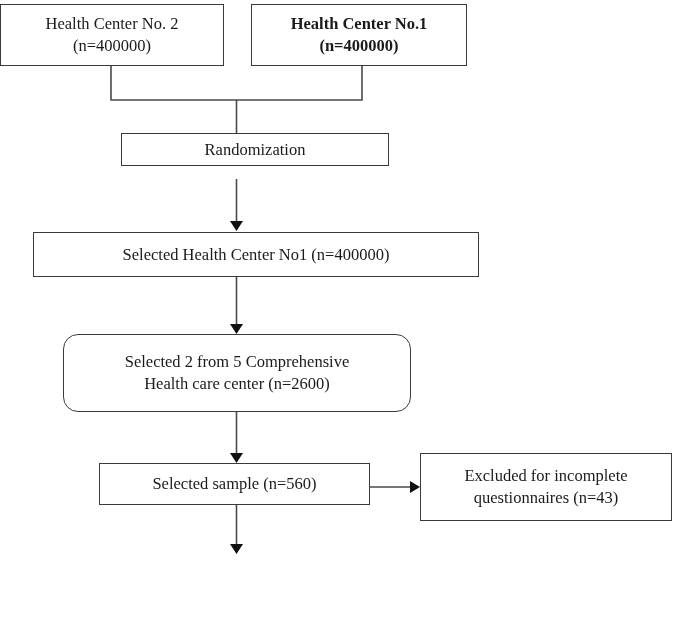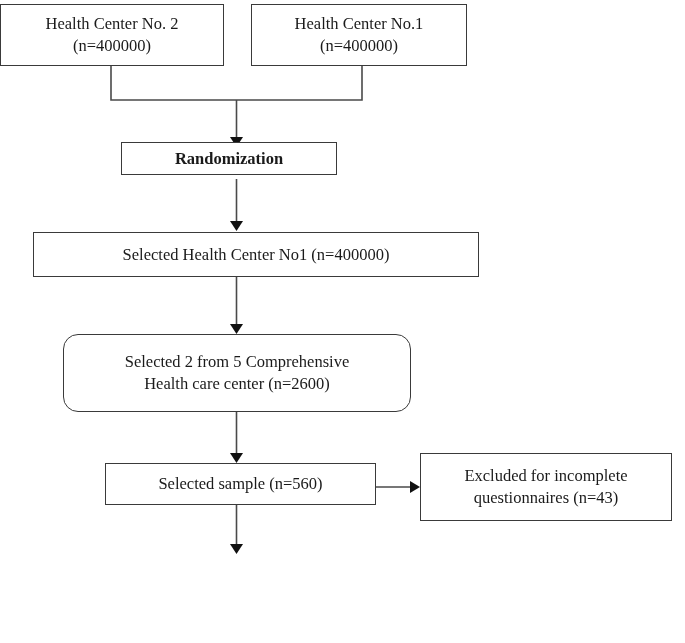--- a/index.html
+++ b/index.html
@@ -85,7 +85,7 @@
 (n=400000)</span>
   </div>
 
-  <div class="node" style="left:251px; top:4px; width:216px; height:62px;">
+  <div class="node" style="left:251px; top:4px; width:216px; height:62px;font-weight:bold;">
     <span class="node-text">Health Center No.1
 (n=400000)</span>
   </div>

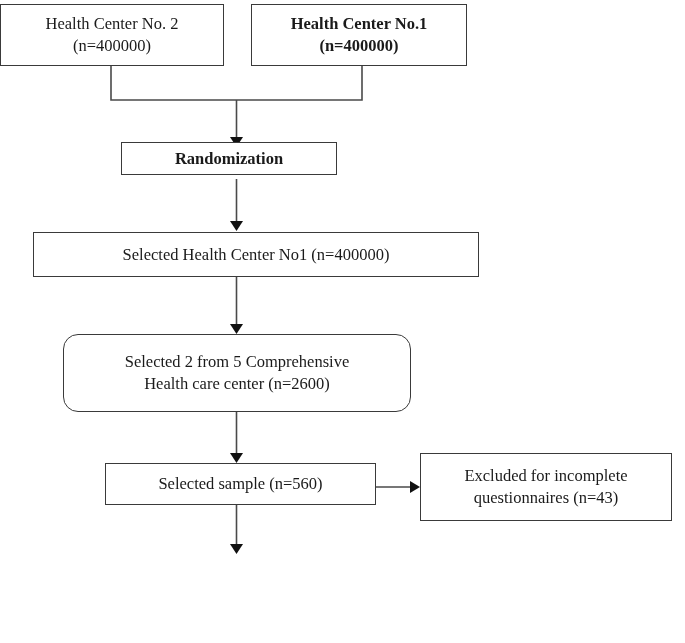--- a/index.html
+++ b/index.html
@@ -90,7 +90,7 @@
 (n=400000)</span>
   </div>
 
-  <div class="node" style="left:121px; top:142px; width:216px; height:33px;font-weight:bold;">
+  <div class="node" style="left:121px; top:133px; width:268px; height:33px;">
     <span class="node-text">Randomization</span>
   </div>
 

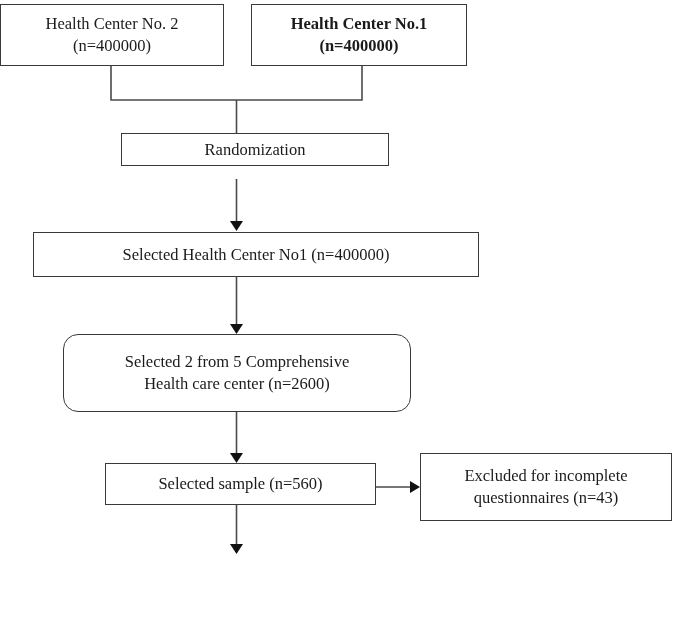--- a/index.html
+++ b/index.html
@@ -103,7 +103,7 @@
 Health care center (n=2600)</span>
   </div>
 
-  <div class="node" style="left:105px; top:463px; width:271px; height:42px;">
+  <div class="node" style="left:99px; top:463px; width:271px; height:42px;">
     <span class="node-text">Selected sample (n=560)</span>
   </div>
 

